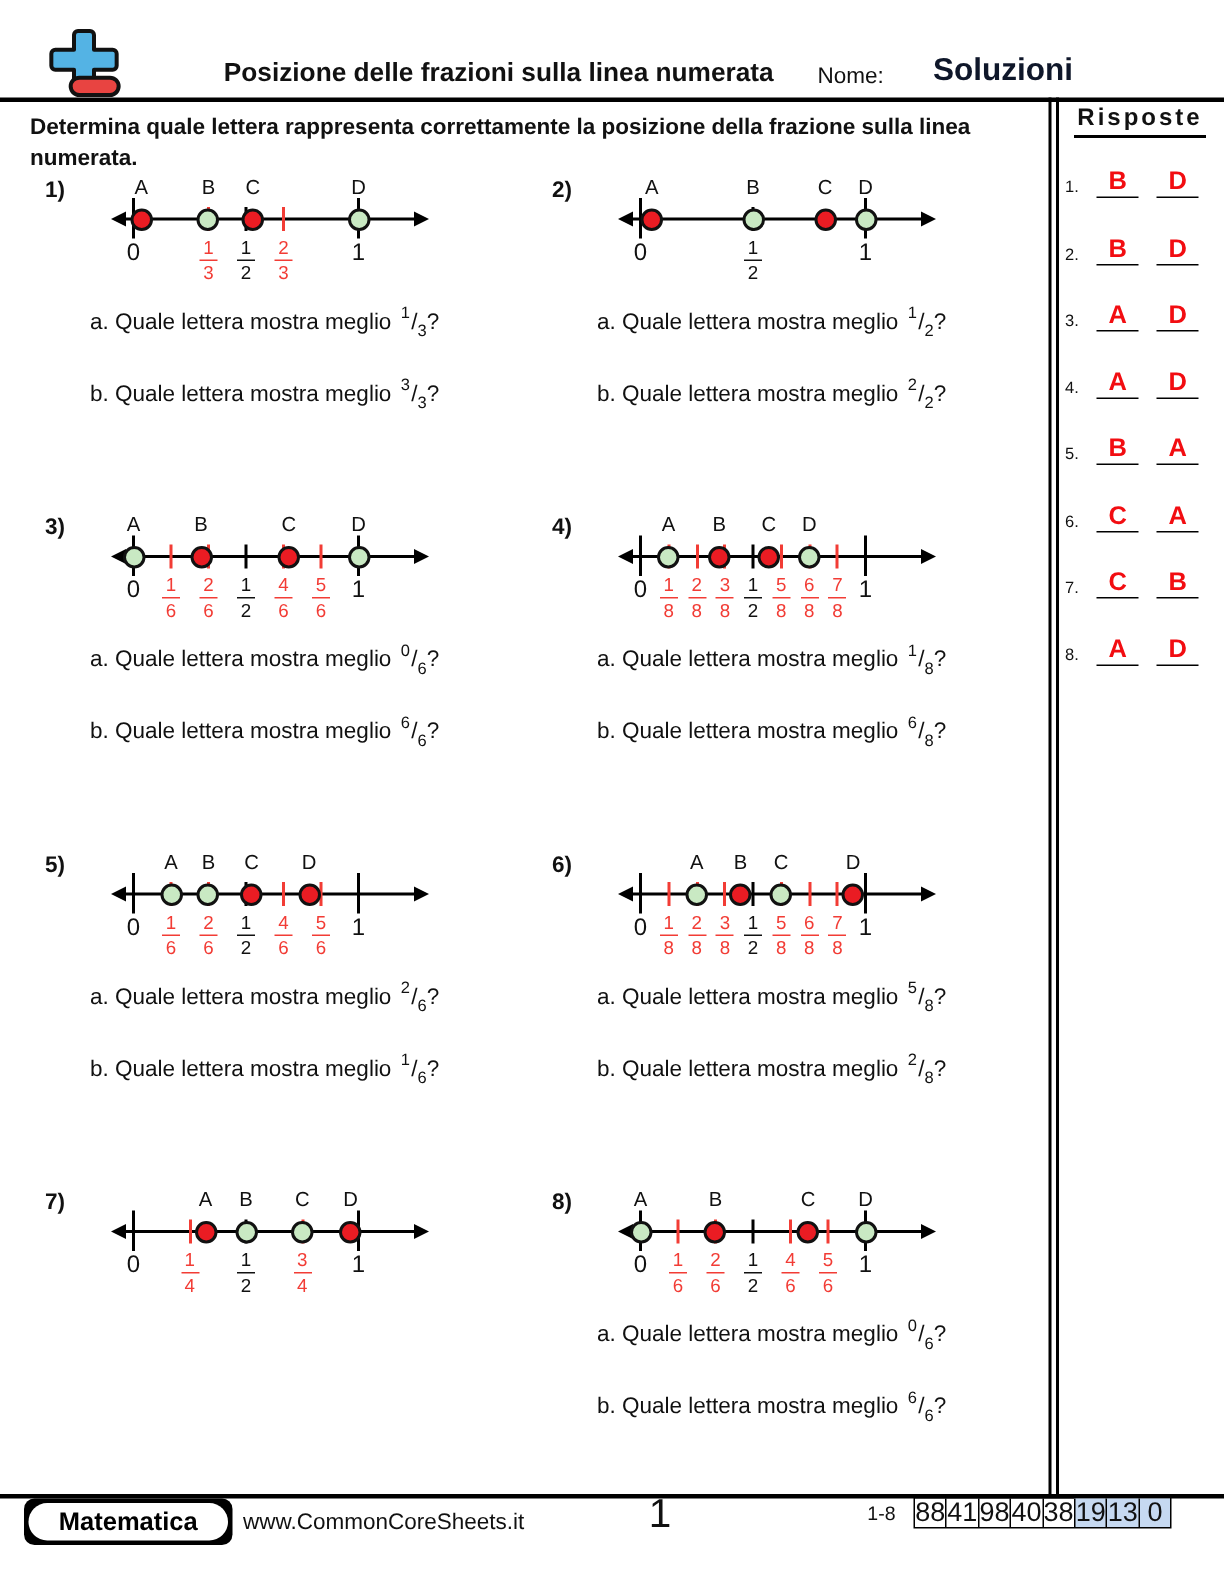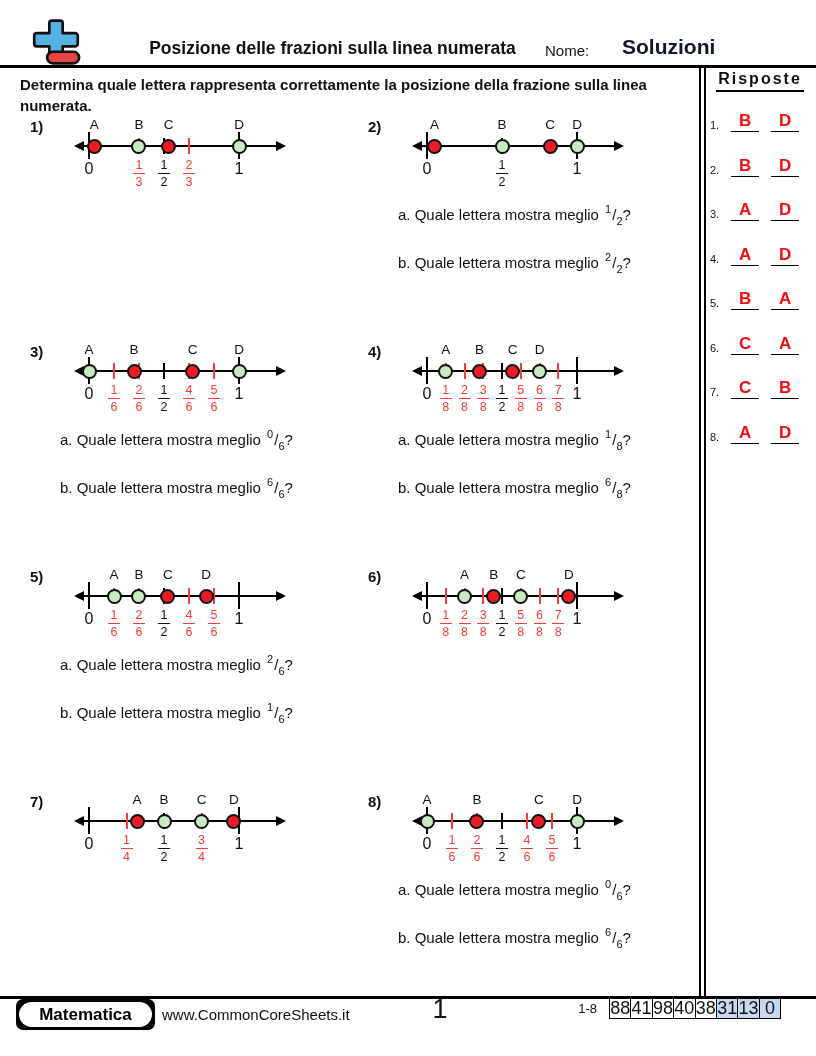--- a/index.html
+++ b/index.html
@@ -168,6 +168,10 @@
           <div class="dot" style="left: 157.5px; background: rgb(201, 233, 195);"></div>
           <div class="dletter" style="left: 155px;">D</div>
         </div>
+        <div class="qs">
+          <div class="qline"><span>a. Quale lettera mostra meglio </span><span class="qf"><sup>1</sup>/<sub>3</sub></span><span>?</span></div>
+          <div class="qline"><span>b. Quale lettera mostra meglio </span><span class="qf"><sup>3</sup>/<sub>3</sub></span><span>?</span></div>
+        </div>
       </div>
       <div class="problem" style="left: 362px; top: 115px;">
         <div class="pnum">2)</div>

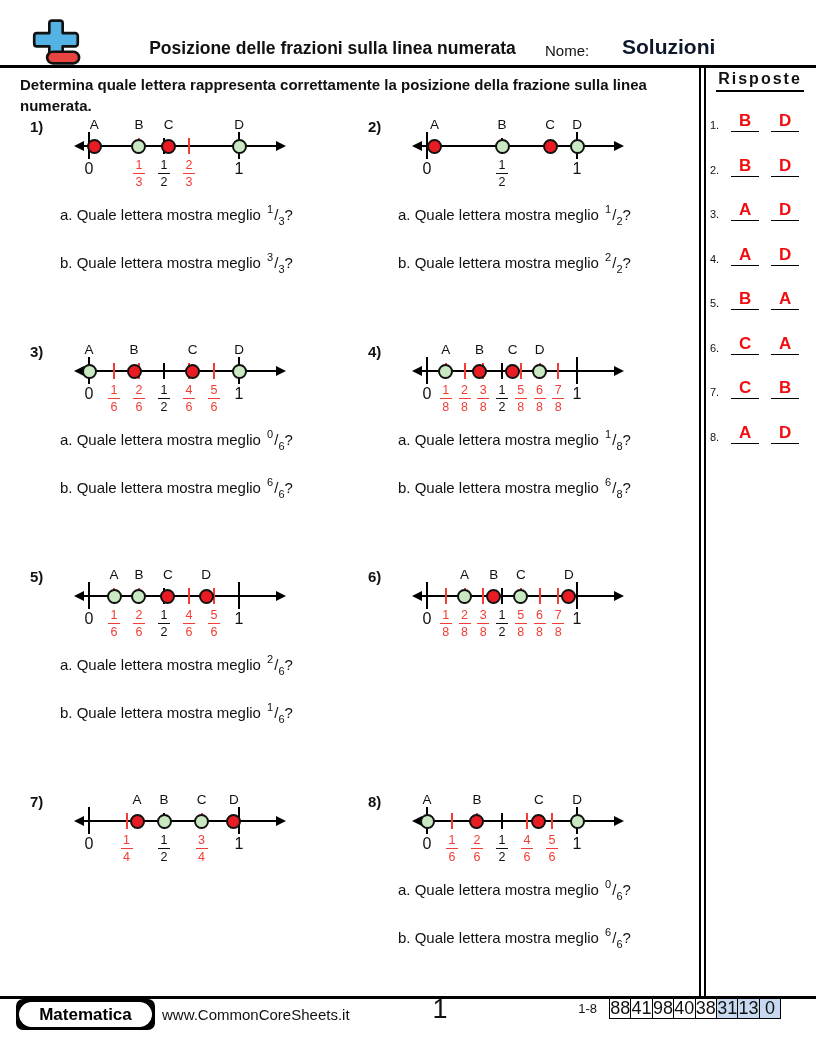--- a/index.html
+++ b/index.html
@@ -438,6 +438,10 @@
           <div class="dot" style="left: 149.25px; background: rgb(234, 28, 35);"></div>
           <div class="dletter" style="left: 146.75px;">D</div>
         </div>
+        <div class="qs">
+          <div class="qline"><span>a. Quale lettera mostra meglio </span><span class="qf"><sup>5</sup>/<sub>8</sub></span><span>?</span></div>
+          <div class="qline"><span>b. Quale lettera mostra meglio </span><span class="qf"><sup>2</sup>/<sub>8</sub></span><span>?</span></div>
+        </div>
       </div>
       <div class="problem" style="left: 24px; top: 790px;">
         <div class="pnum">7)</div>

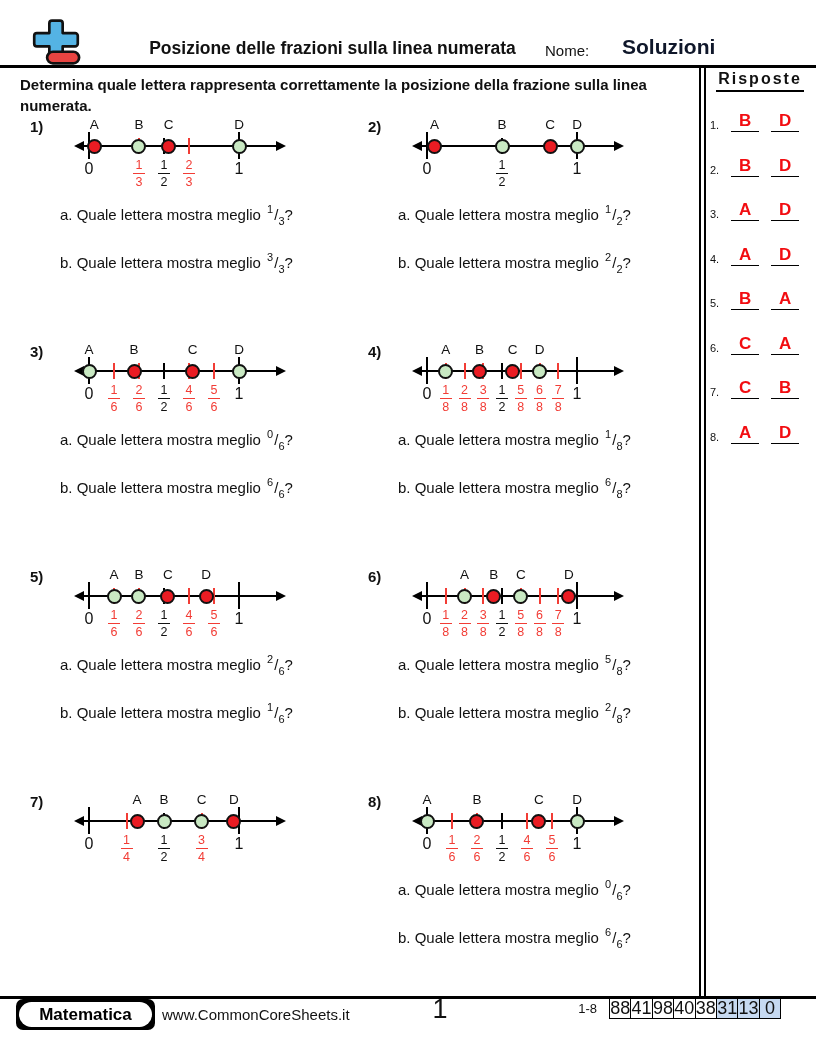--- a/index.html
+++ b/index.html
@@ -552,7 +552,7 @@
       <span class="scell">98</span>
       <span class="scell">40</span>
       <span class="scell">38</span>
-      <span class="scell" style="background: rgb(198, 217, 241);">31</span>
+      <span class="scell" style="background: rgb(198, 217, 241);">19</span>
       <span class="scell" style="background: rgb(198, 217, 241);">13</span>
       <span class="scell" style="background: rgb(198, 217, 241);">0</span>
     </div>

